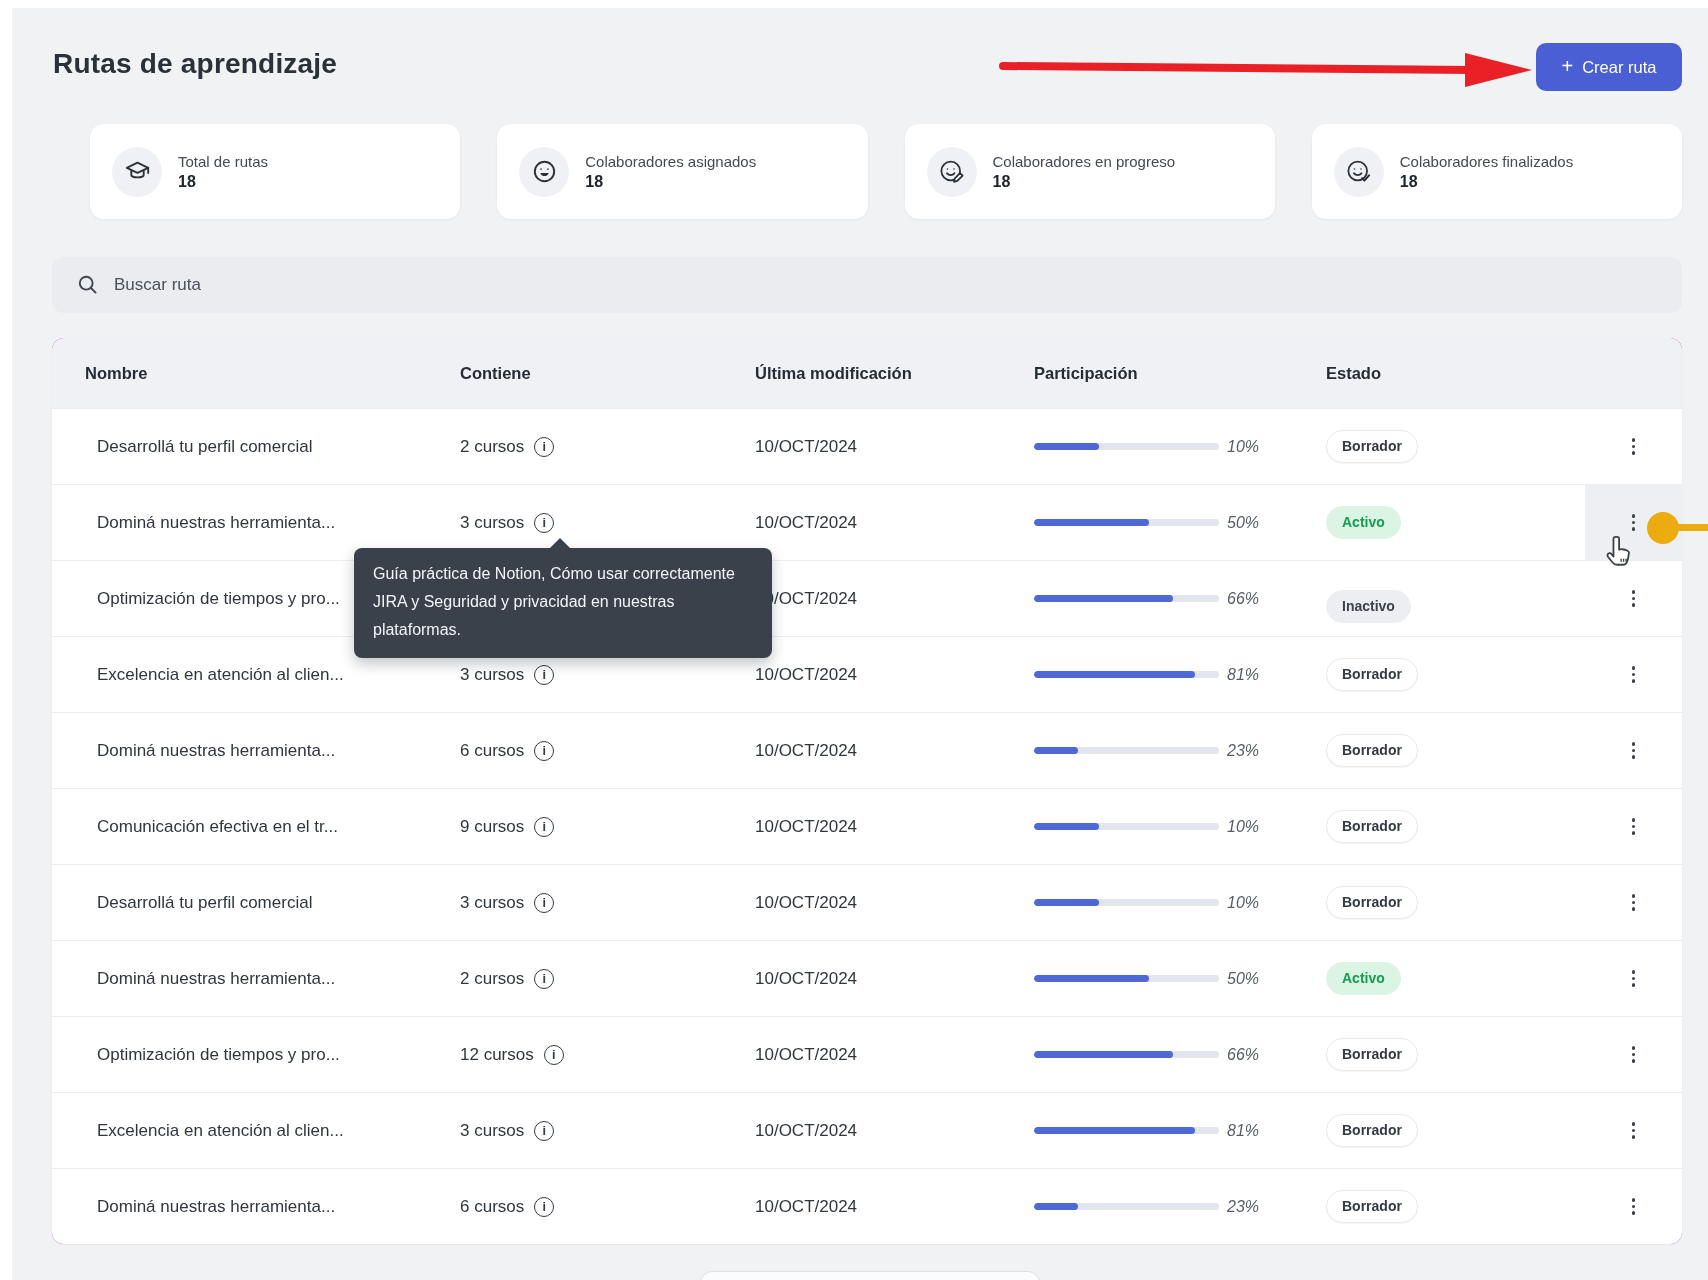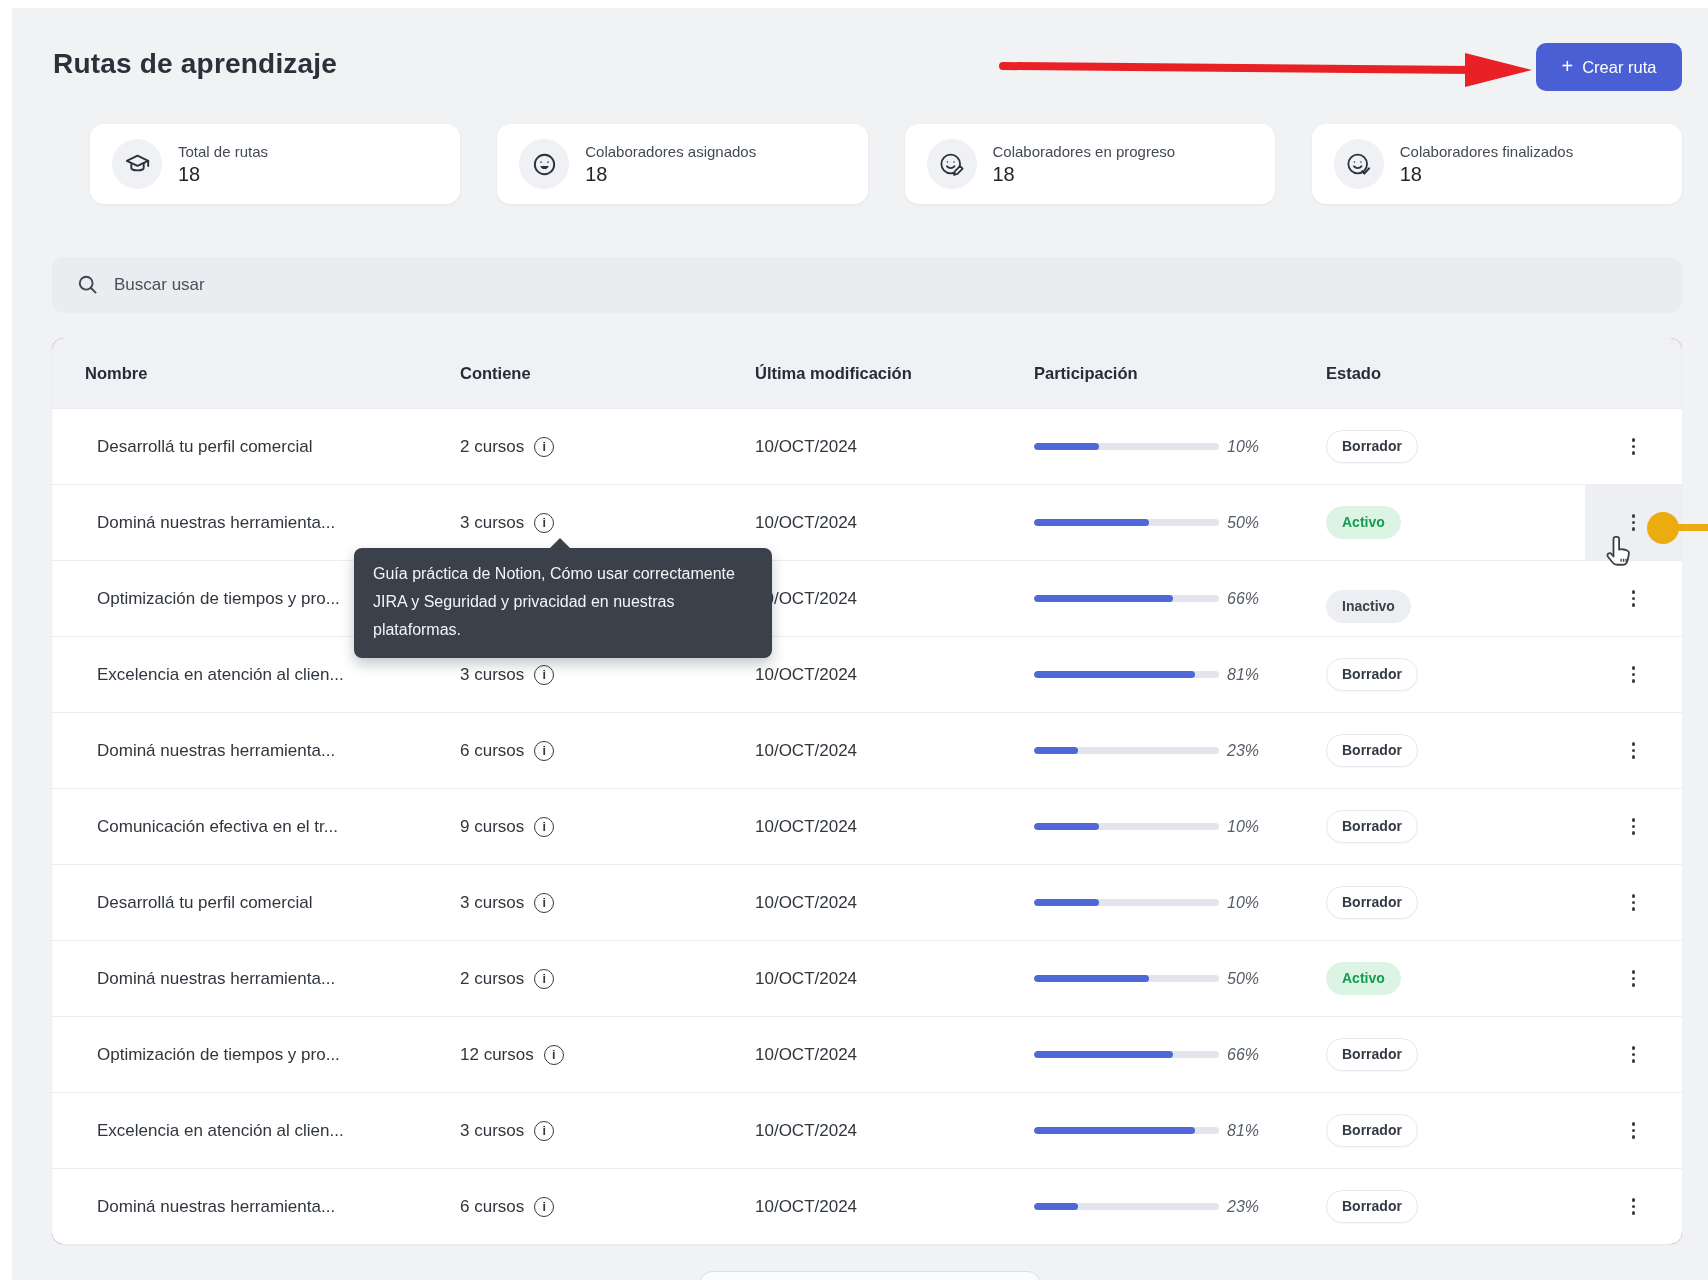--- a/index.html
+++ b/index.html
@@ -17,7 +17,7 @@
     font-family:"Liberation Sans", sans-serif; font-size:16.5px; font-weight:500; }
   .create-btn .plus { font-size:20px; font-weight:400; line-height:1; margin-top:-2px; }
 
-  .cards { position:absolute; left:52px; top:124px; width:1630px; height:80px; display:flex; gap:37px;padding-left:38px; }
+  .cards { position:absolute; left:52px; top:124px; width:1630px; height:95px; display:flex; gap:37px;padding-left:38px; }
   .card { flex:1; background:#fff; border-radius:14px; box-shadow:0 1px 3px rgba(20,28,45,.06);
     display:flex; align-items:center; padding-left:22px; gap:16px; }
   .card .icon-circle { width:50px; height:50px; border-radius:50%; background:#f0f1f4;

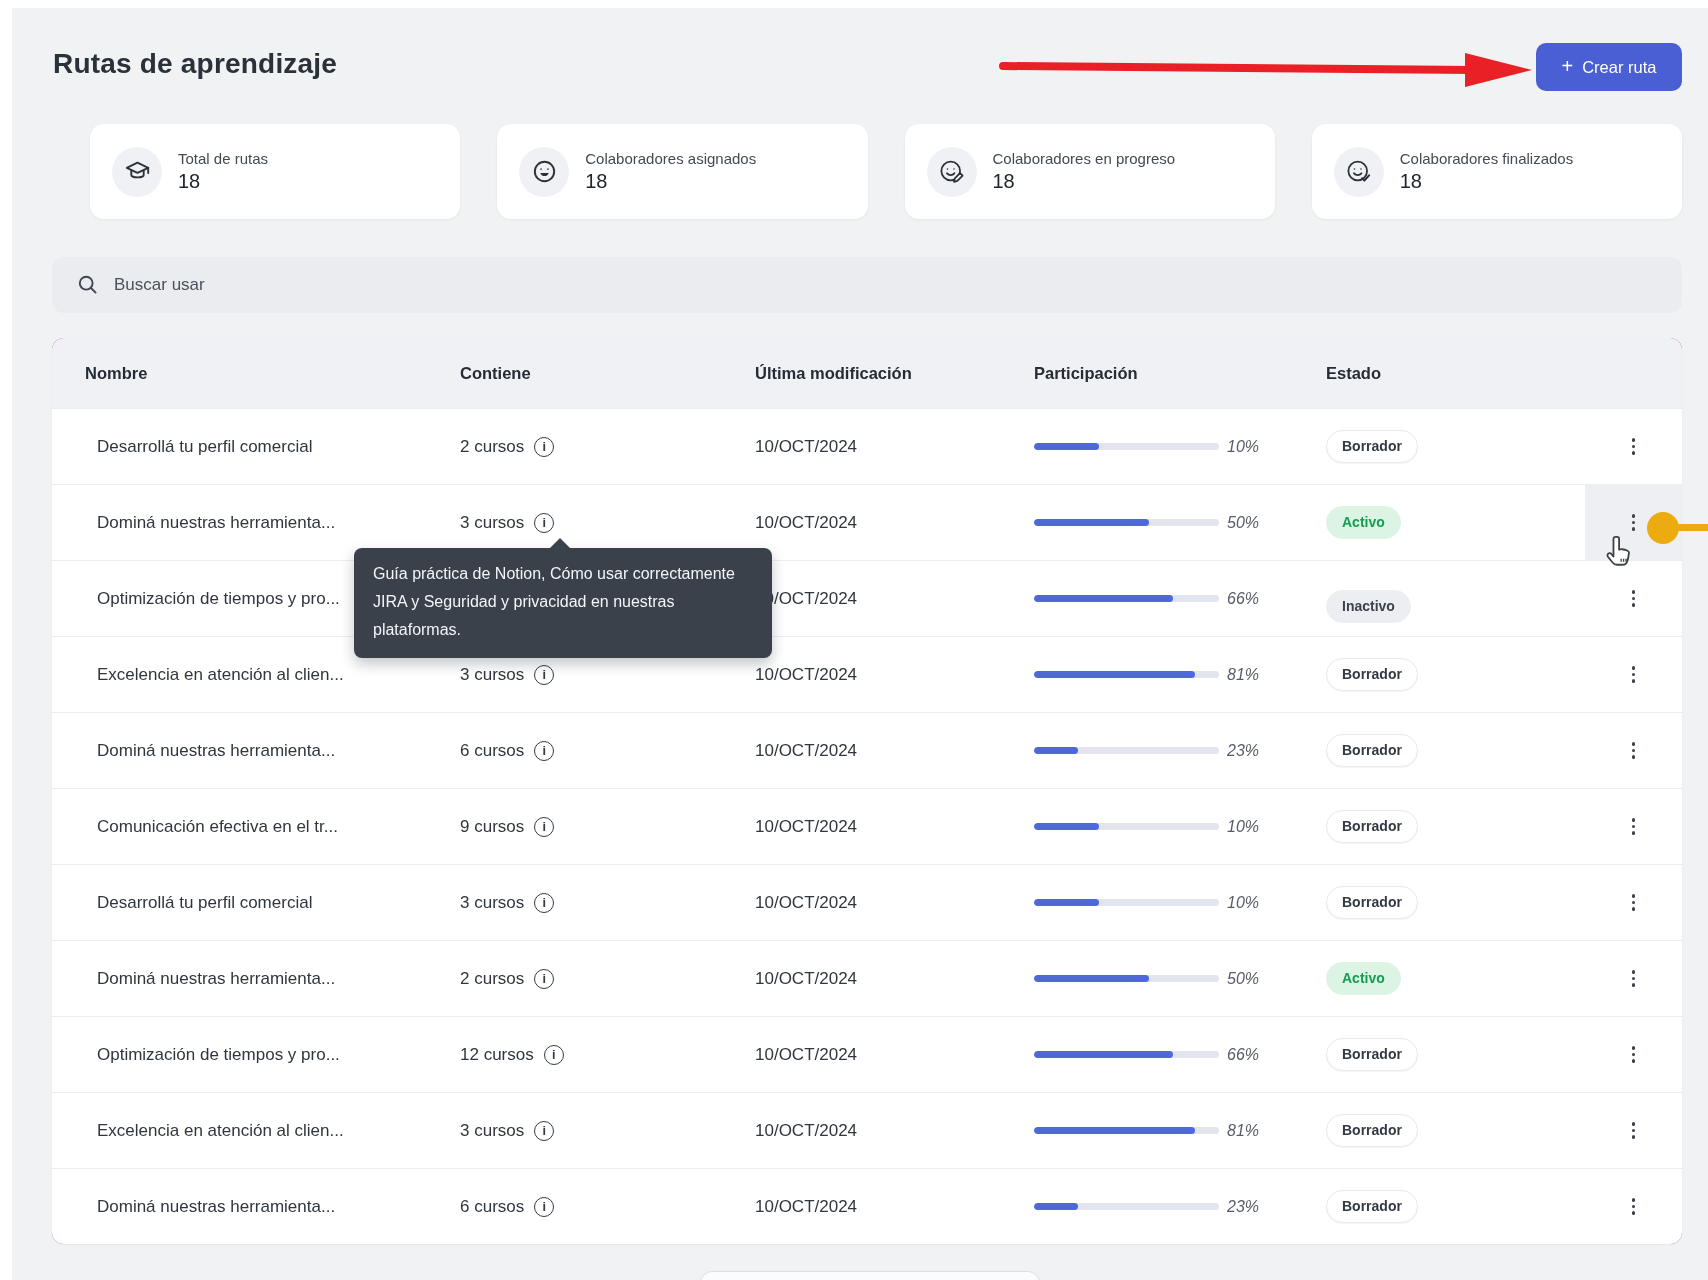--- a/index.html
+++ b/index.html
@@ -24,7 +24,7 @@
     display:flex; align-items:center; justify-content:center; flex:0 0 auto; }
   .card .txt { display:flex; flex-direction:column; gap:3px; }
   .card .lbl { font-size:15px; color:#434a54; }
-  .card .val { font-size:20px; font-weight:400; color:#20262e; }
+  .card .val { font-size:16px; font-weight:700; color:#20262e; }
 
   .searchbar { position:absolute; left:52px; top:257px; width:1630px; height:56px;
     background:#ebecef; border-radius:12px; display:flex; align-items:center; padding-left:24px; gap:14px; cursor:text; }

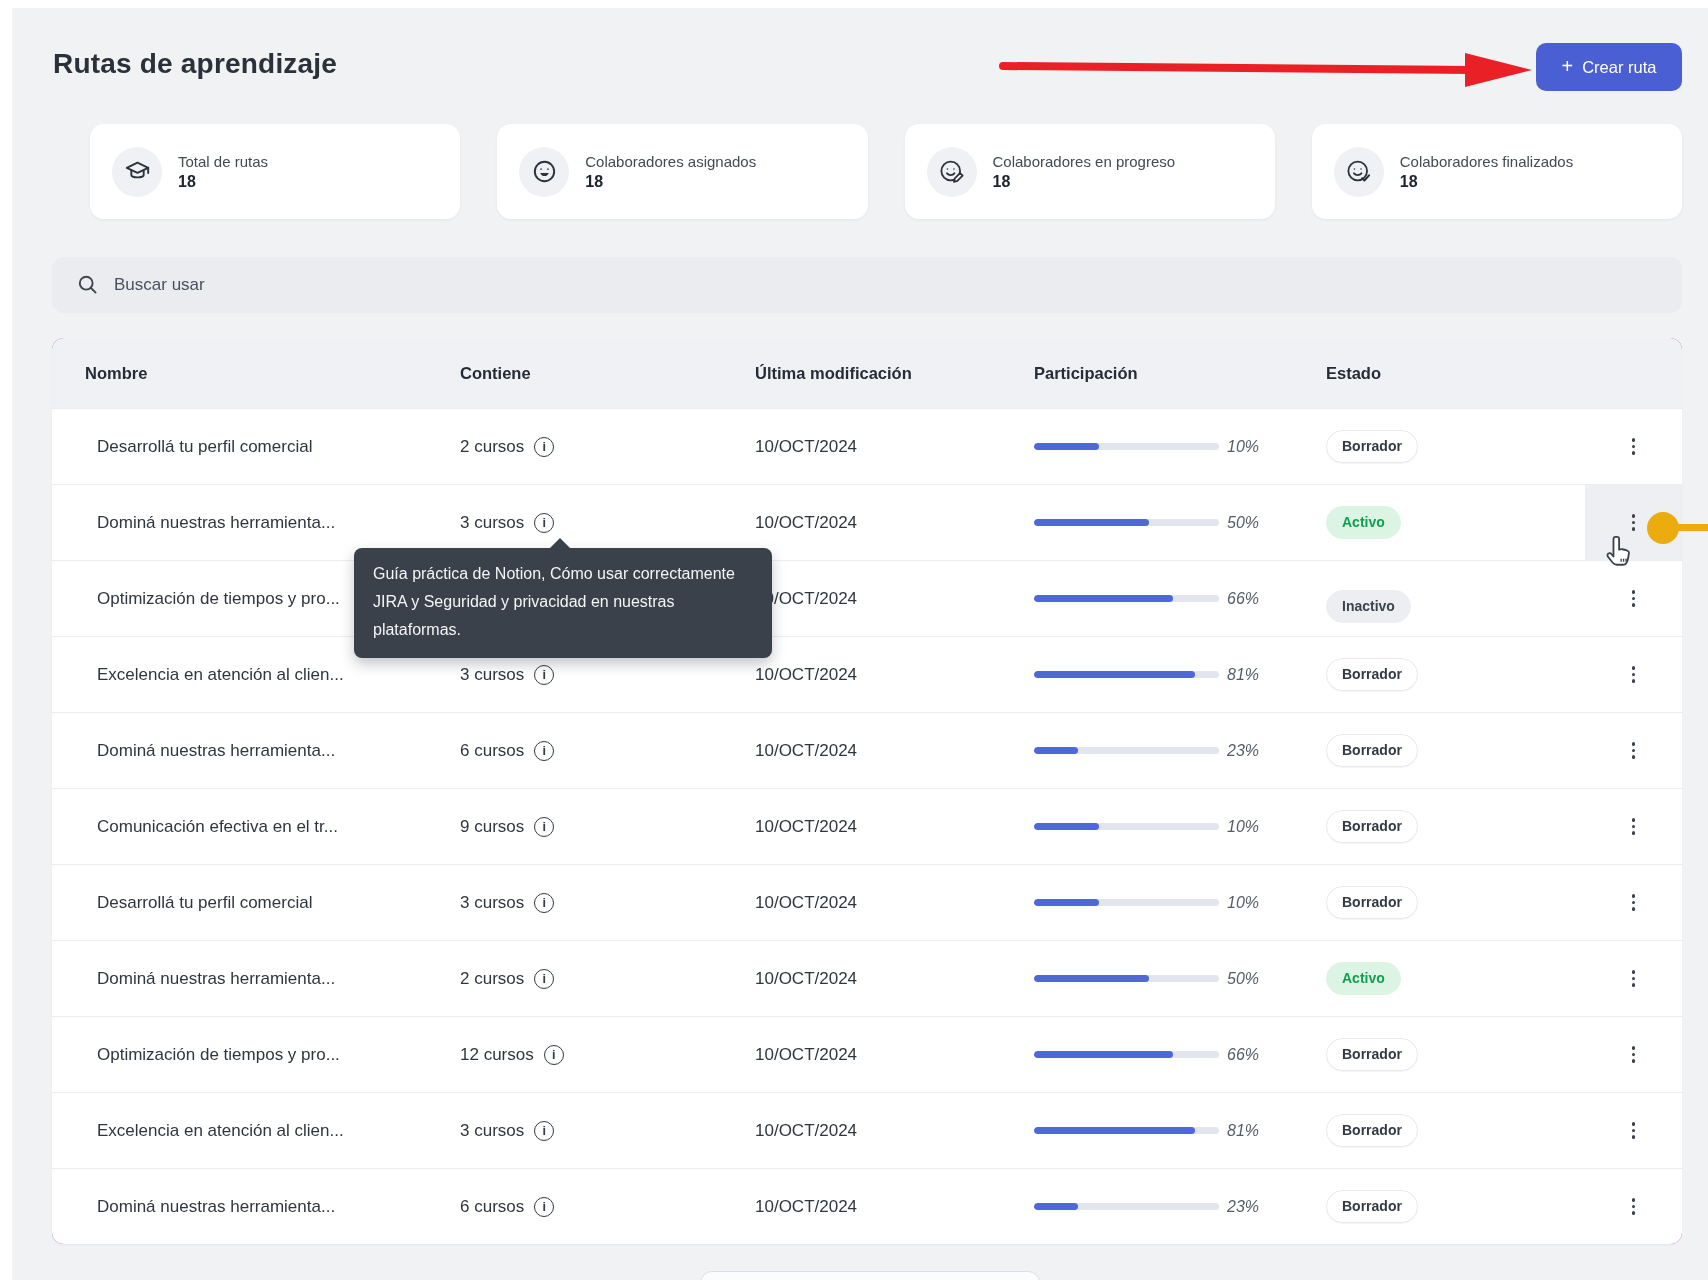--- a/index.html
+++ b/index.html
@@ -148,7 +148,7 @@
           <path d="M15 15l4.6 4.6"></path>
         </svg>
       </span>
-      <span class="ph">Buscar usar</span>
+      <span class="ph">Buscar ruta</span>
     </div>
 
     <div class="table">

